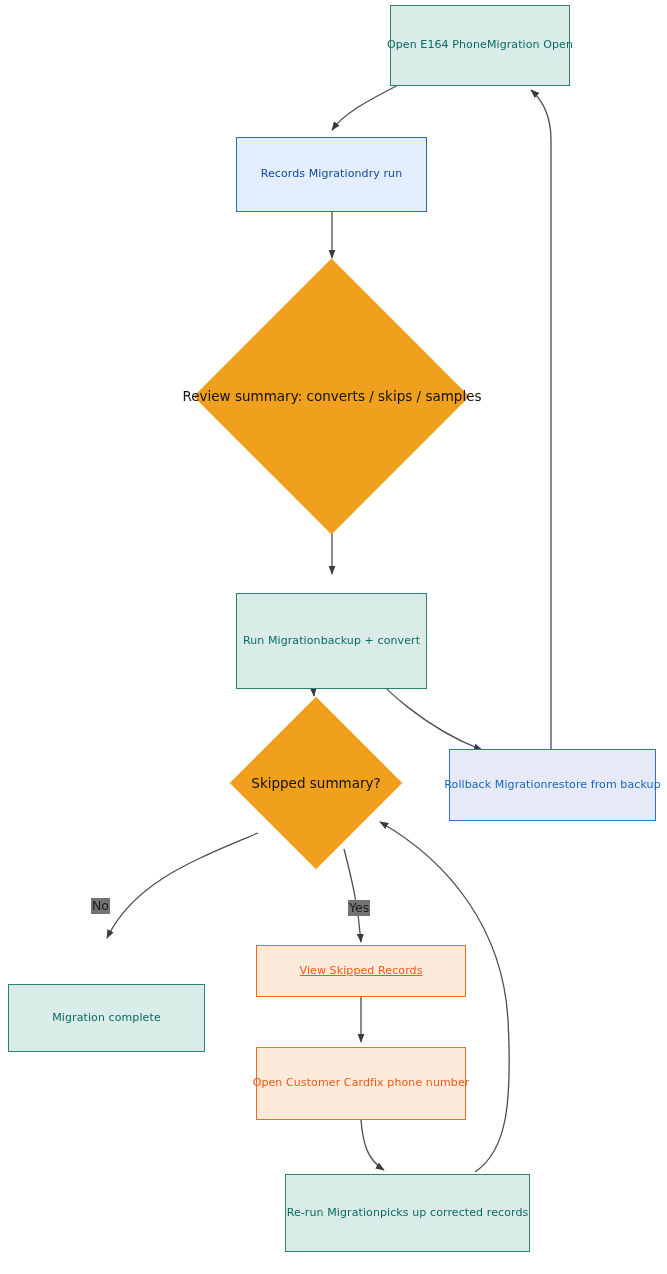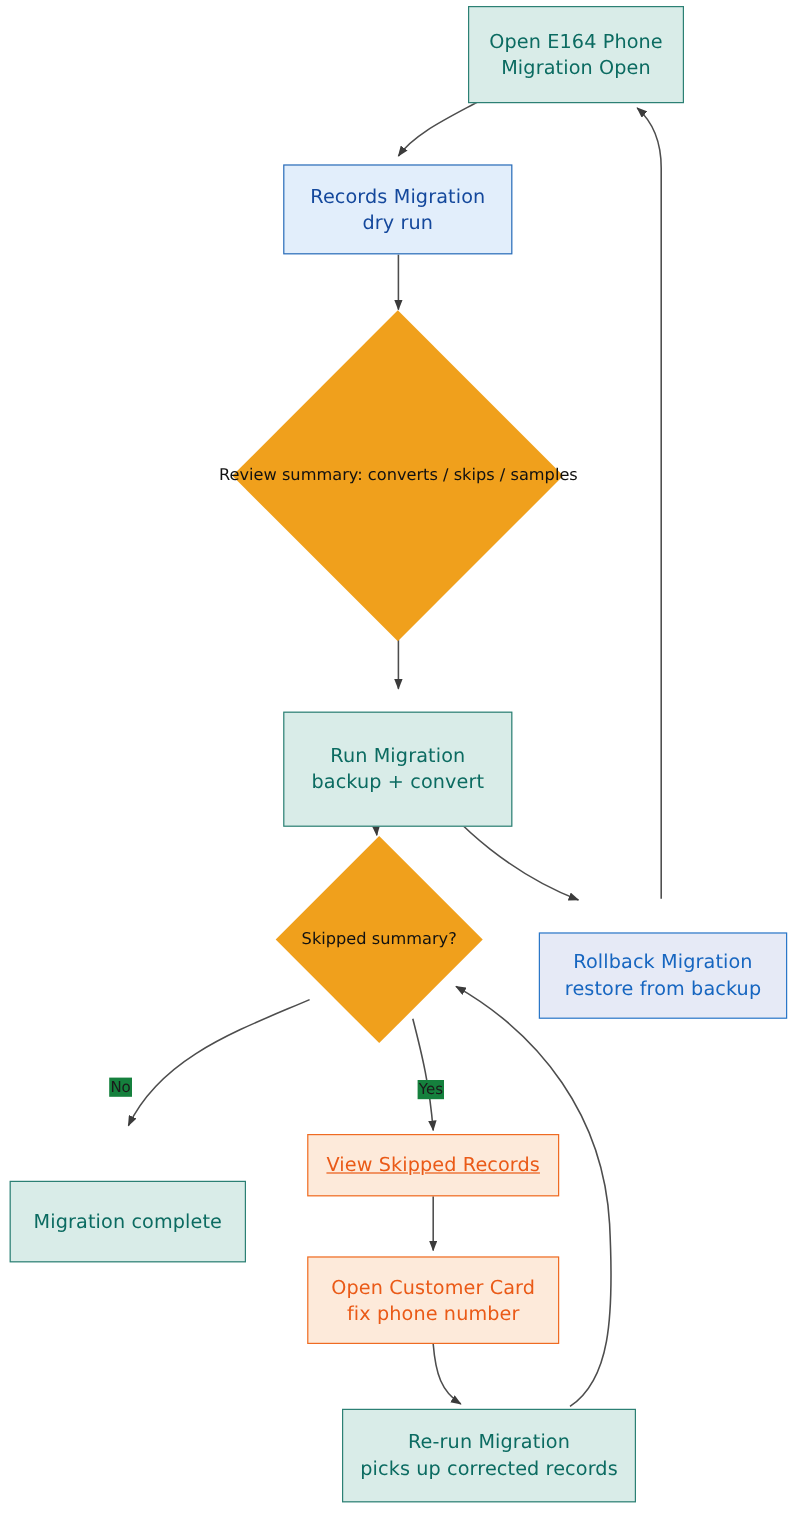--- a/index.html
+++ b/index.html
@@ -30,12 +30,11 @@
     position: absolute;
     box-sizing: border-box;
     display: flex;
-    flex-direction: column;
     align-items: center;
     justify-content: center;
     text-align: center;
     line-height: 1.35;
-    font-size: 16px;
+    font-size: 11px;
     letter-spacing: 0.1px;
     z-index: 2;
   }

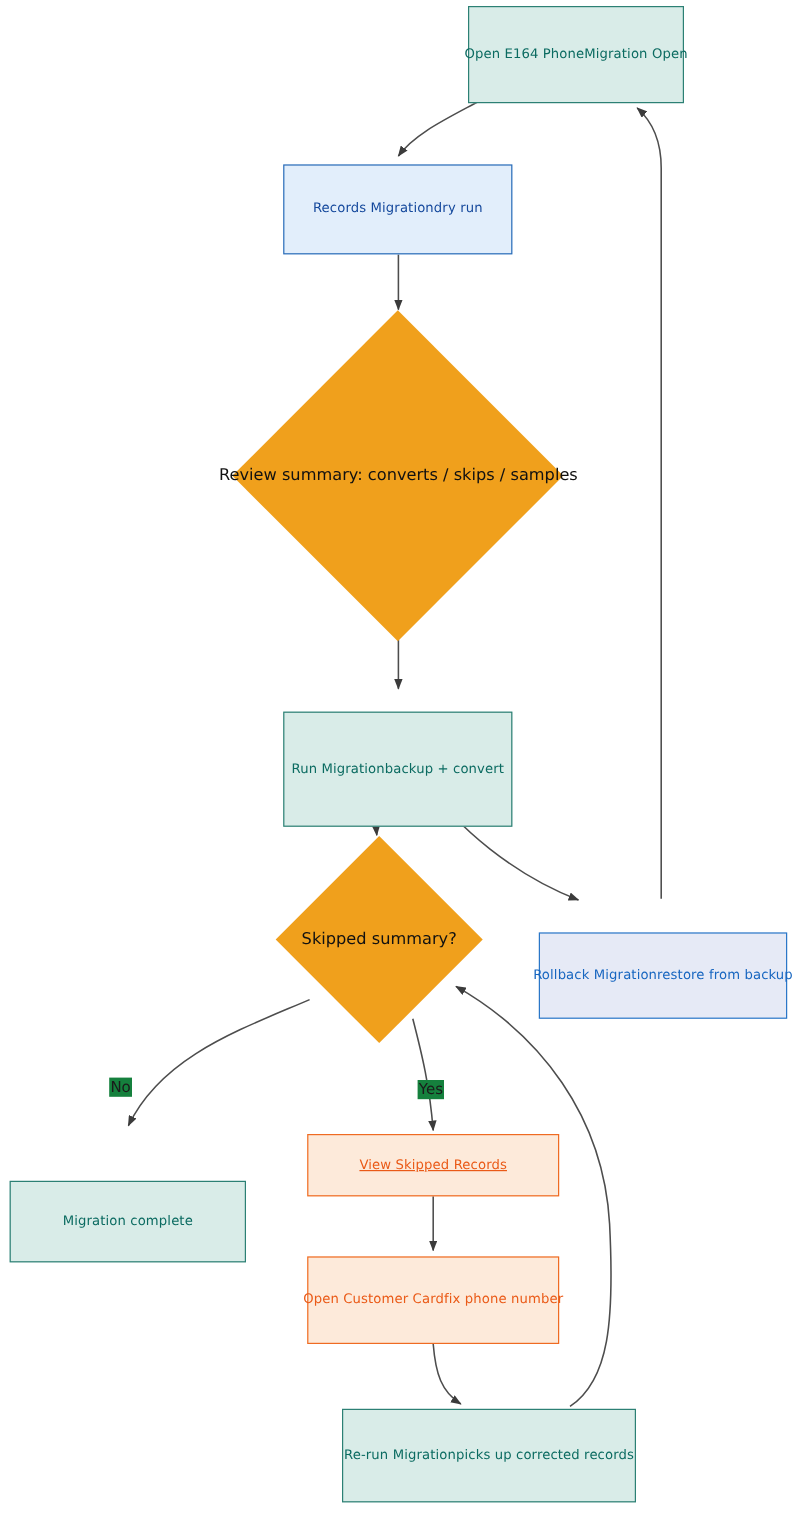--- a/index.html
+++ b/index.html
@@ -153,7 +153,7 @@
     <span class="line">backup + convert</span>
   </div>
 
-  <div class="node n-lav" style="left:449px; top:749px; width:207px; height:72px;margin-top:28px;">
+  <div class="node n-lav" style="left:449px; top:749px; width:207px; height:72px;">
     <span class="line">Rollback Migration</span>
     <span class="line">restore from backup</span>
   </div>

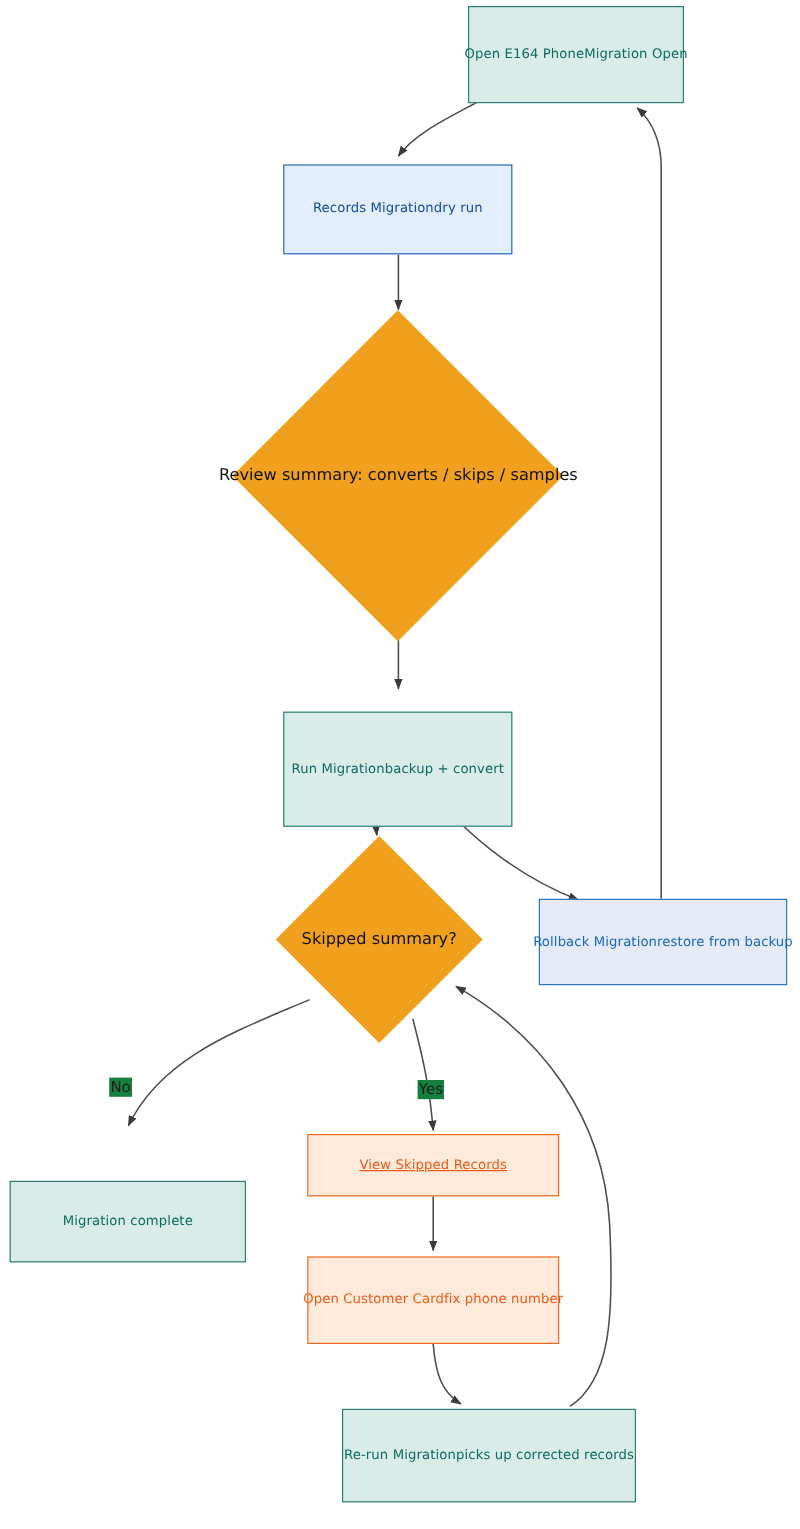--- a/index.html
+++ b/index.html
@@ -87,7 +87,7 @@
   }
   .edge-label {
     position: absolute;
-    background: #15803d;
+    background: #737373;
     color: #1a1a1a;
     font-size: 12.5px;
     padding: 0px 1px;

